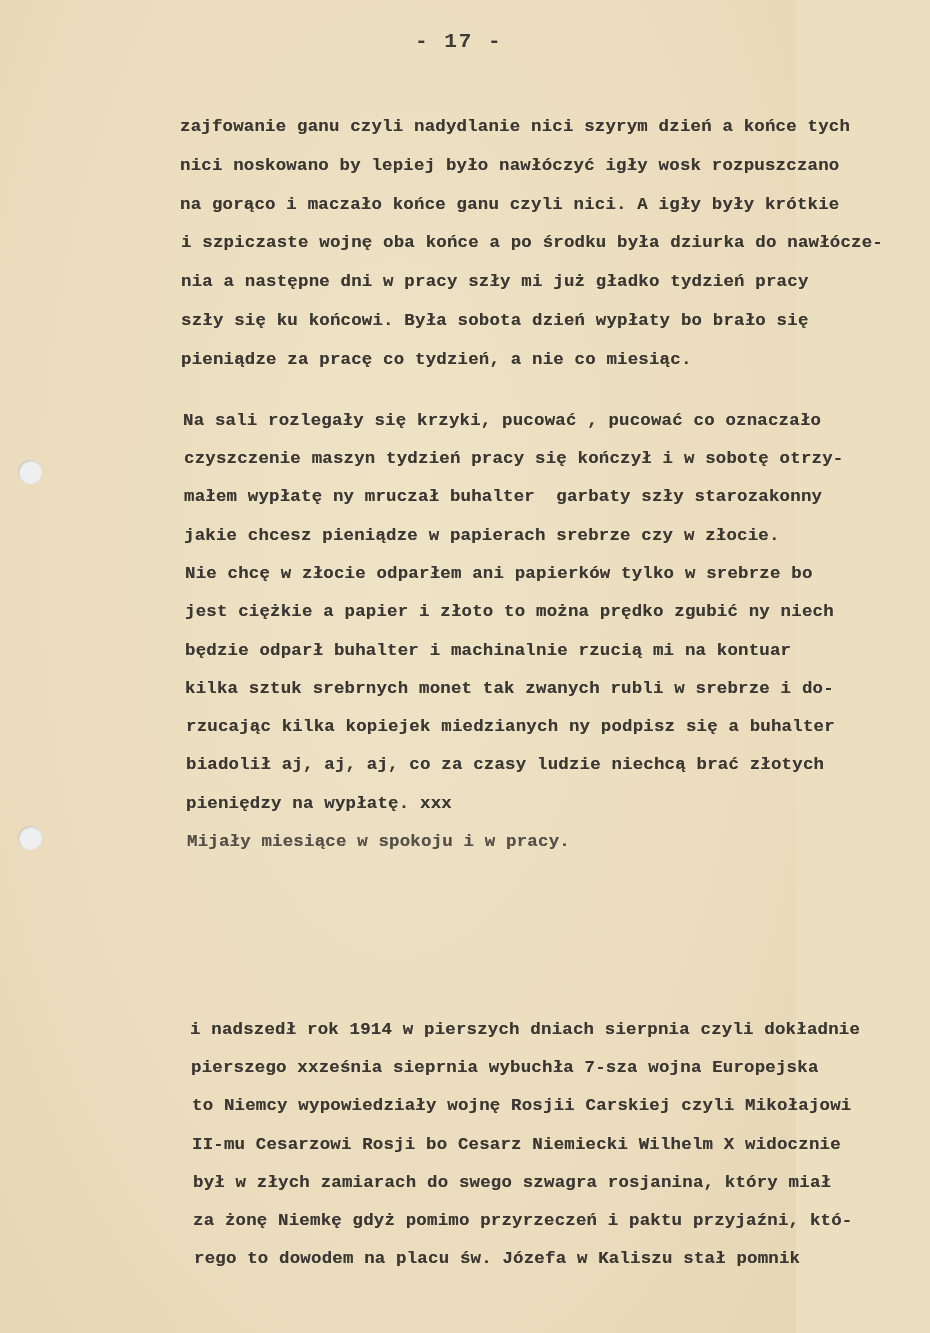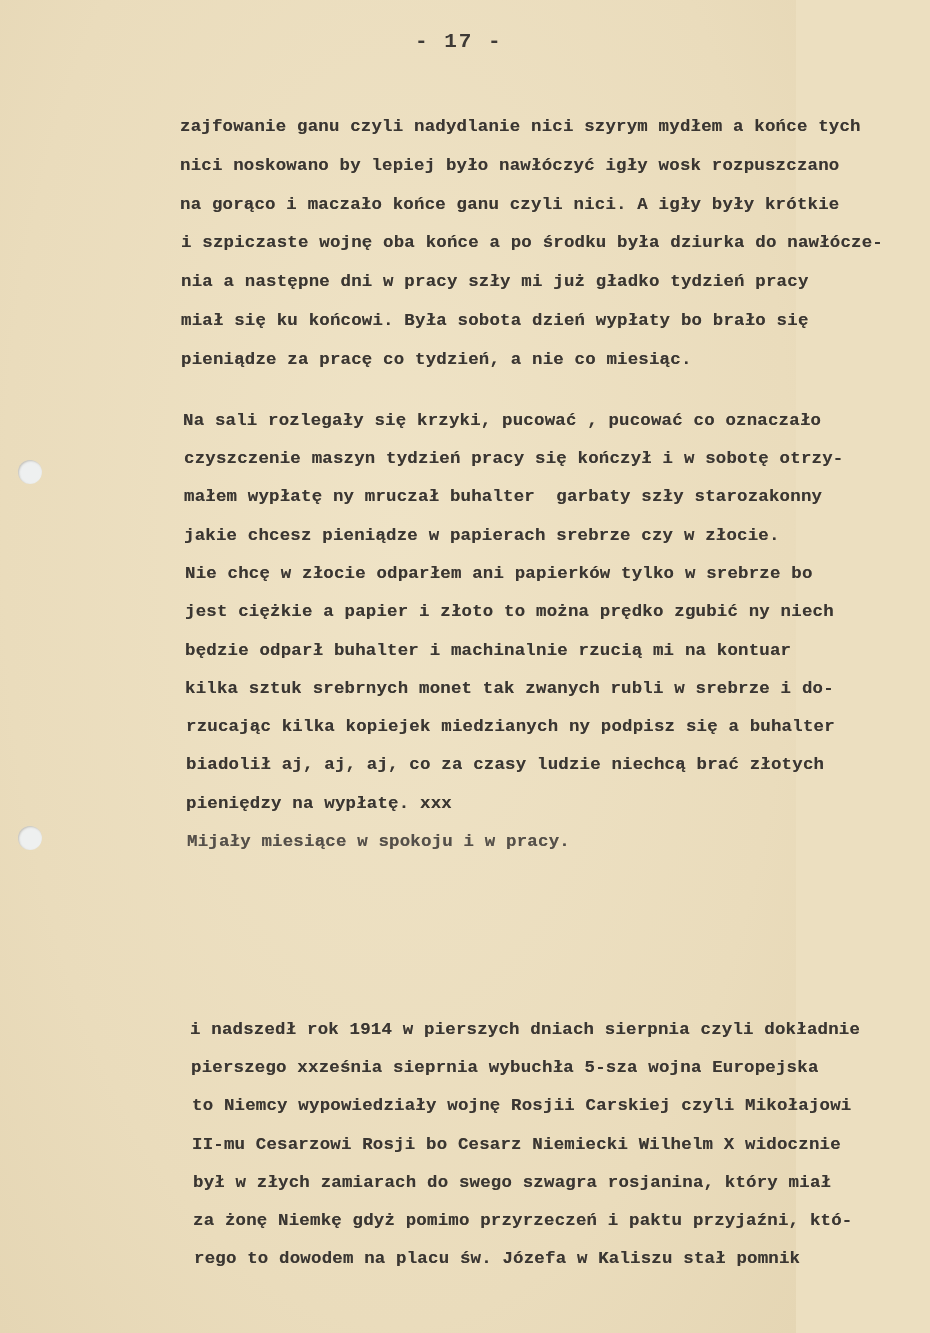--- a/index.html
+++ b/index.html
@@ -44,7 +44,7 @@
 
   <div class="page-number">- 17 -</div>
 
-  <div class="line" style="left:180px; top:117px;">zajfowanie ganu czyli nadydlanie nici szyrym mydłem a końce tych</div>
+  <div class="line" style="left:180px; top:117px;">zajfowanie ganu czyli nadydlanie nici szyrym dzień a końce tych</div>
   <div class="line" style="left:180px; top:156px;">nici noskowano by lepiej było nawłóczyć igły wosk rozpuszczano</div>
   <div class="line" style="left:180px; top:195px;">na gorąco i maczało końce ganu czyli nici. A igły były krótkie</div>
   <div class="line" style="left:181px; top:233px;">i szpiczaste wojnę oba końce a po środku była dziurka do nawłócze-</div>

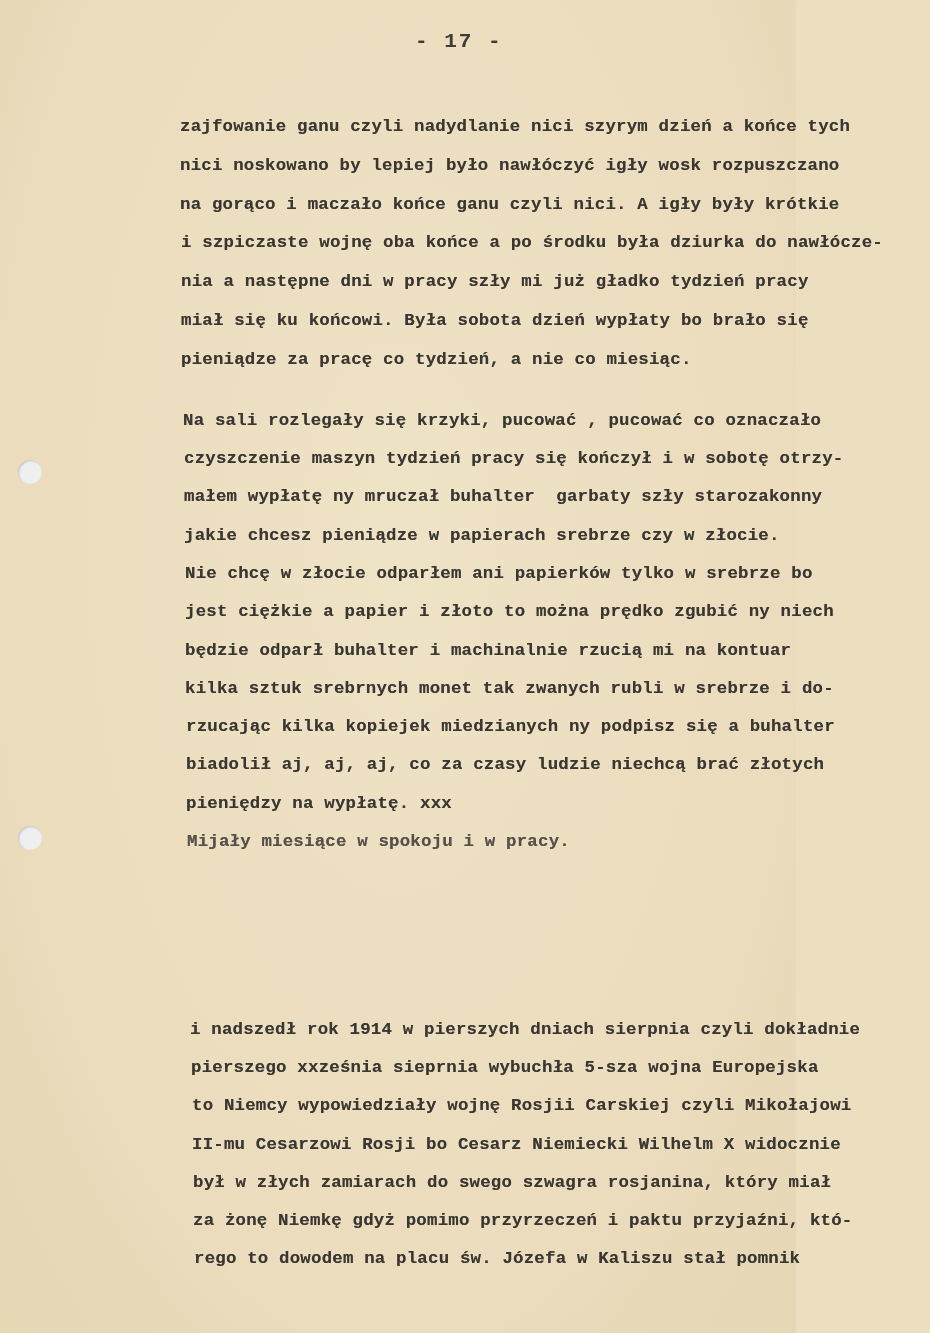--- a/index.html
+++ b/index.html
@@ -49,7 +49,7 @@
   <div class="line" style="left:180px; top:195px;">na gorąco i maczało końce ganu czyli nici. A igły były krótkie</div>
   <div class="line" style="left:181px; top:233px;">i szpiczaste wojnę oba końce a po środku była dziurka do nawłócze-</div>
   <div class="line" style="left:181px; top:272px;">nia a następne dni w pracy szły mi już gładko tydzień pracy</div>
-  <div class="line" style="left:181px; top:311px;">miał się ku końcowi. Była sobota dzień wypłaty bo brało się</div>
+  <div class="line" style="left:181px; top:311px;">szły się ku końcowi. Była sobota dzień wypłaty bo brało się</div>
   <div class="line" style="left:181px; top:350px;">pieniądze za pracę co tydzień, a nie co miesiąc.</div>
 
   <div class="line" style="left:183px; top:411px;">Na sali rozlegały się krzyki, pucować , pucować co oznaczało</div>

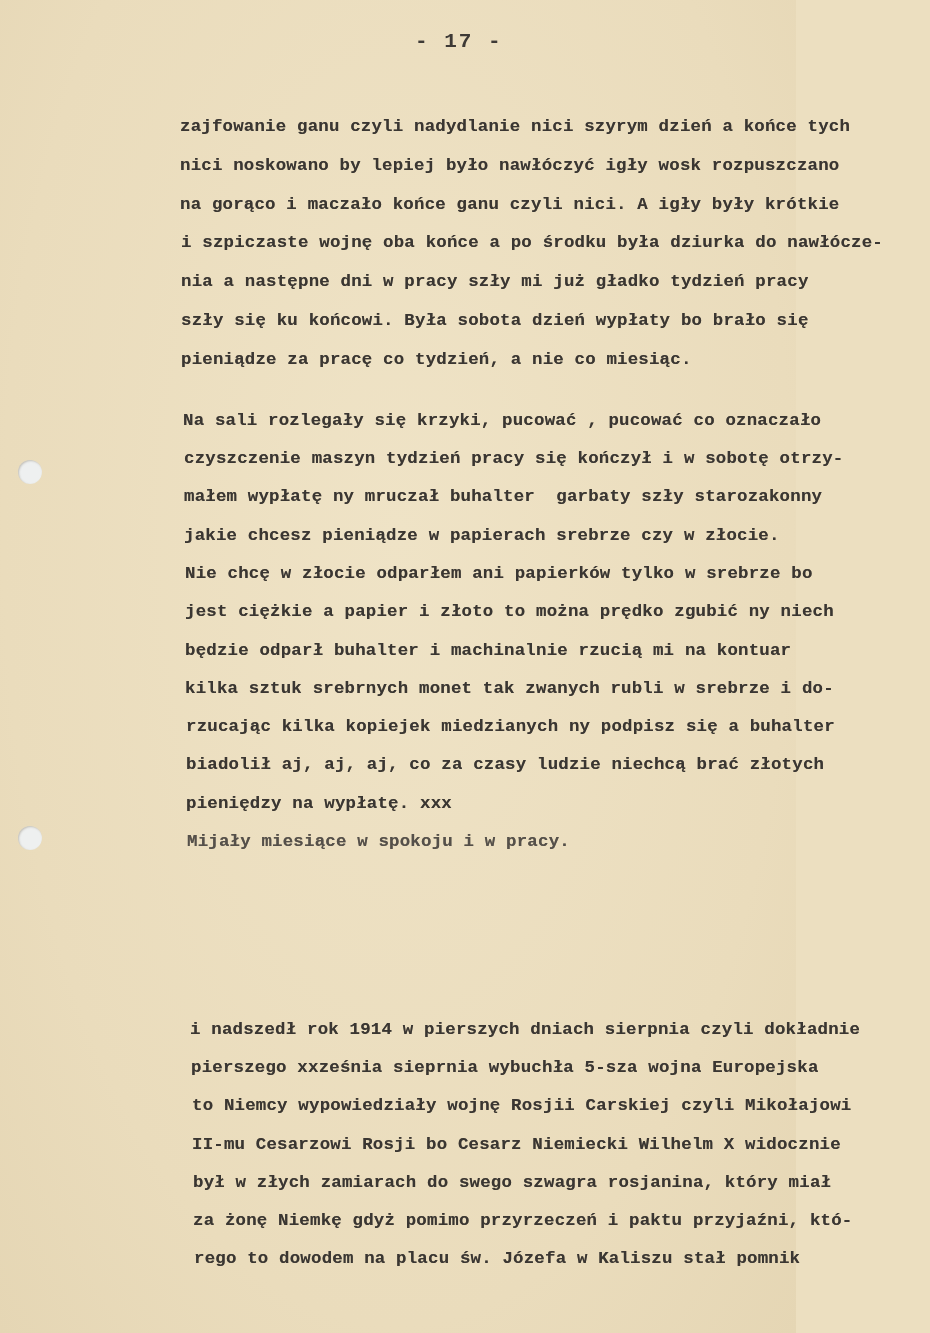--- a/index.html
+++ b/index.html
@@ -67,7 +67,7 @@
 
 
   <div class="line" style="left:190px; top:1020px;">i nadszedł rok 1914 w pierszych dniach sierpnia czyli dokładnie</div>
-  <div class="line" style="left:191px; top:1058px;">pierszego xxześnia sieprnia wybuchła 5-sza wojna Europejska</div>
+  <div class="line" style="left:191px; top:1058px;">pierszego xxześnia sieprnia wybuchła 7-sza wojna Europejska</div>
   <div class="line" style="left:192px; top:1096px;">to Niemcy wypowiedziały wojnę Rosjii Carskiej czyli Mikołajowi</div>
   <div class="line" style="left:192px; top:1135px;">II-mu Cesarzowi Rosji bo Cesarz Niemiecki Wilhelm X widocznie</div>
   <div class="line" style="left:193px; top:1173px;">był w złych zamiarach do swego szwagra rosjanina, który miał</div>

